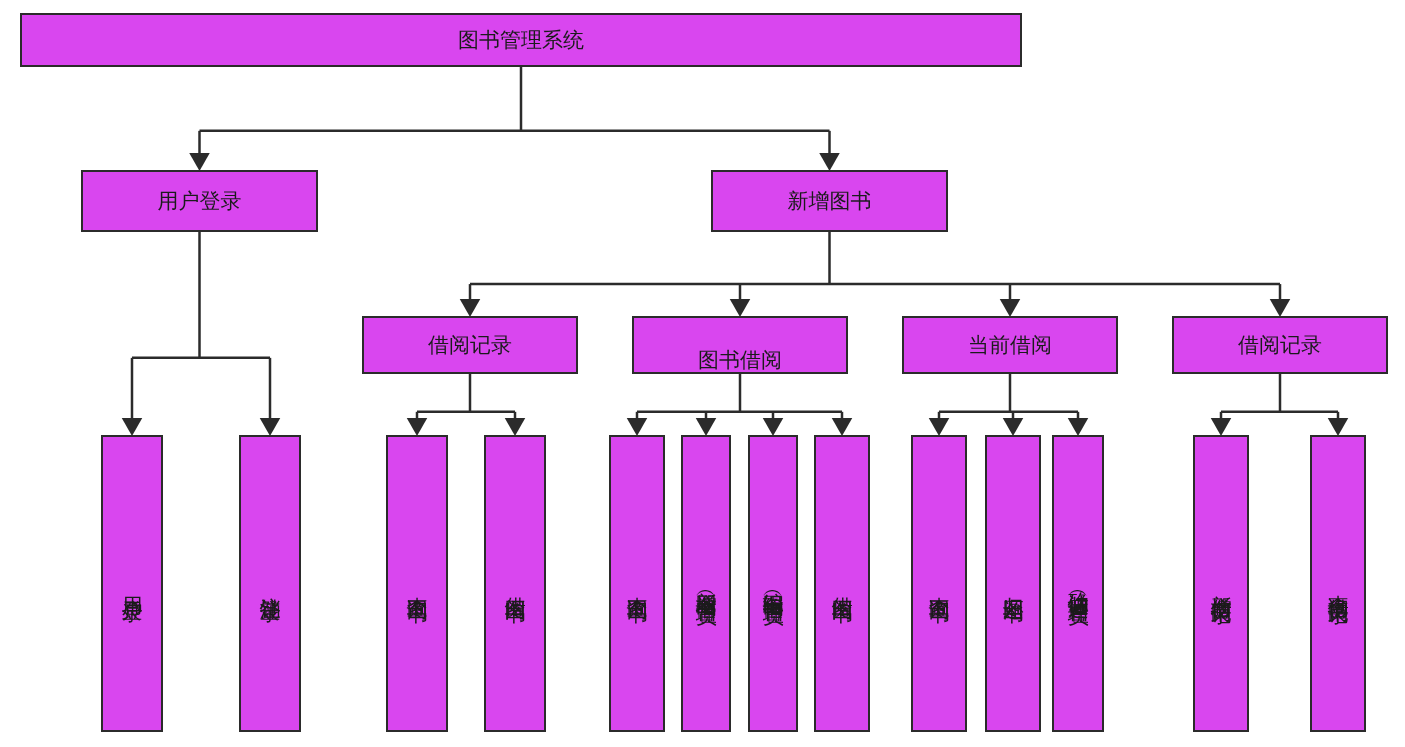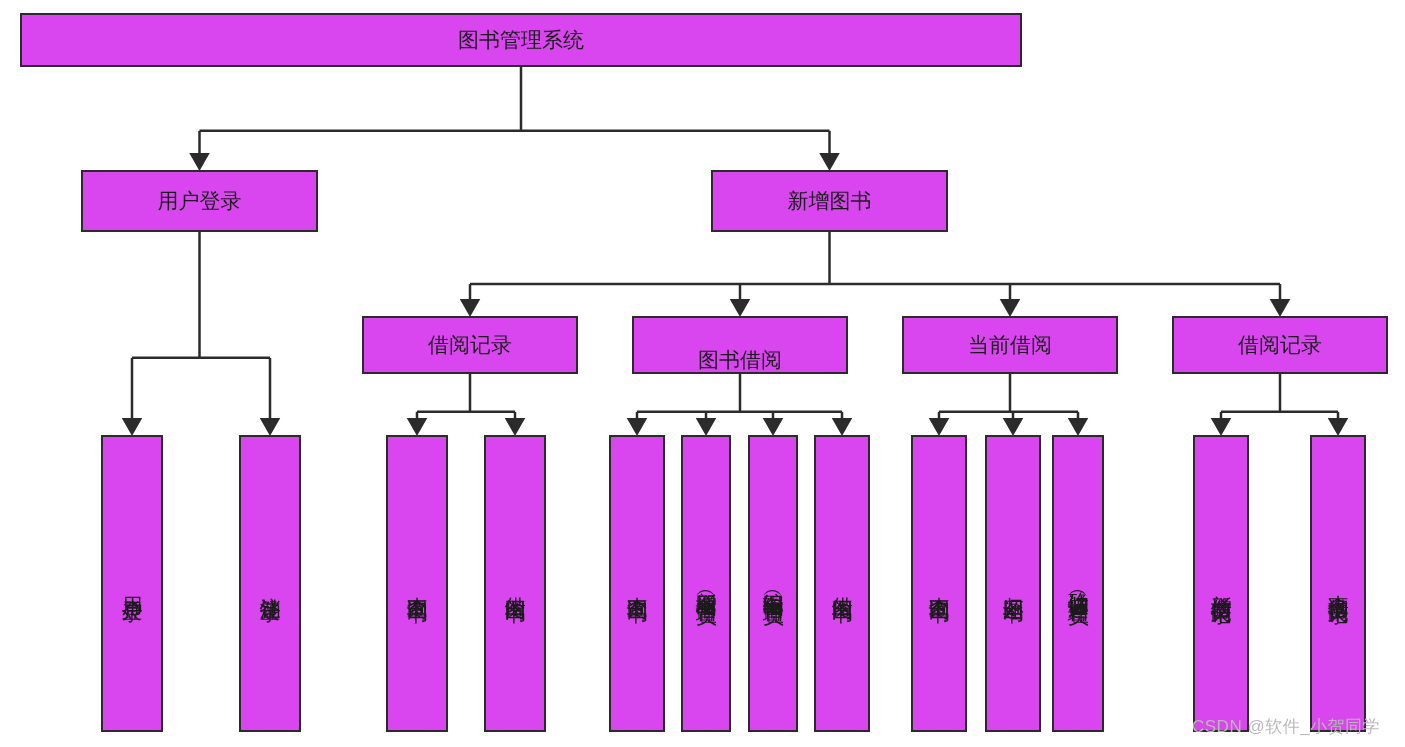--- a/index.html
+++ b/index.html
@@ -166,7 +166,6 @@
         <span>查询借阅记录</span>
       </div>
     </div>
-  <div class="watermark" style="left: 1192px; top: 715px;">CSDN @软件_小贺同学</div>
 </div>
 
 </body></html>

